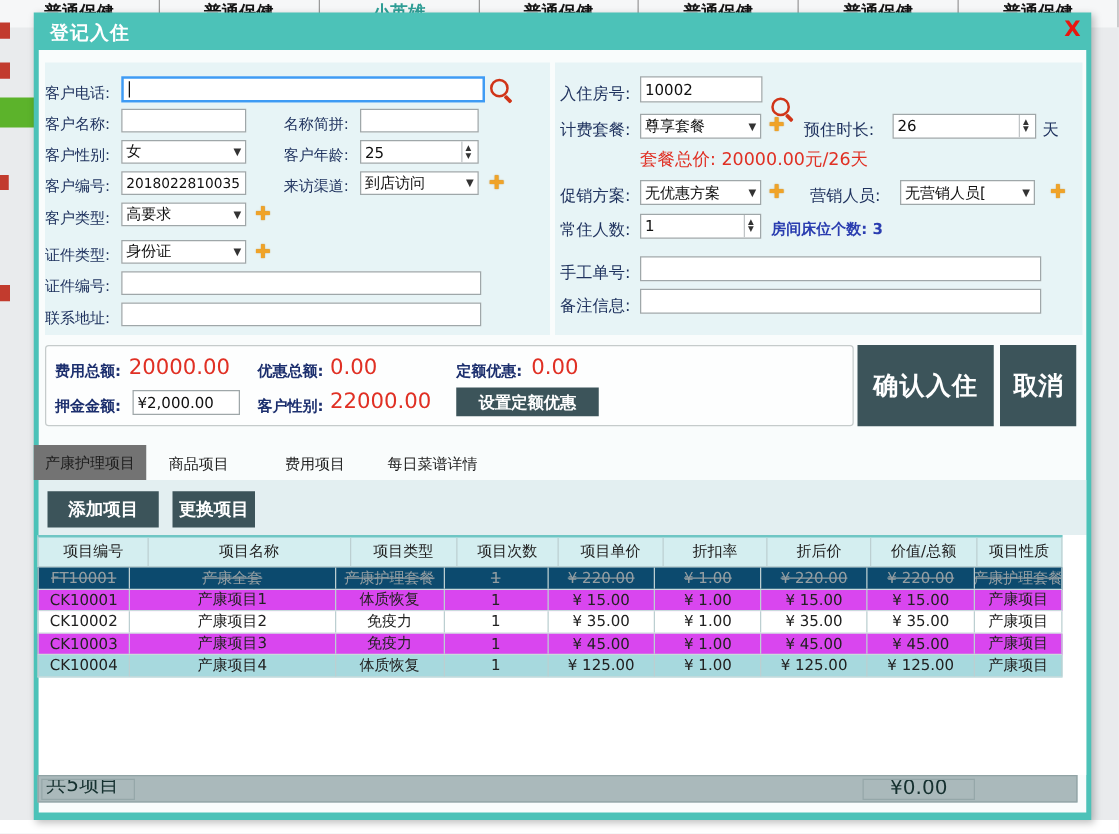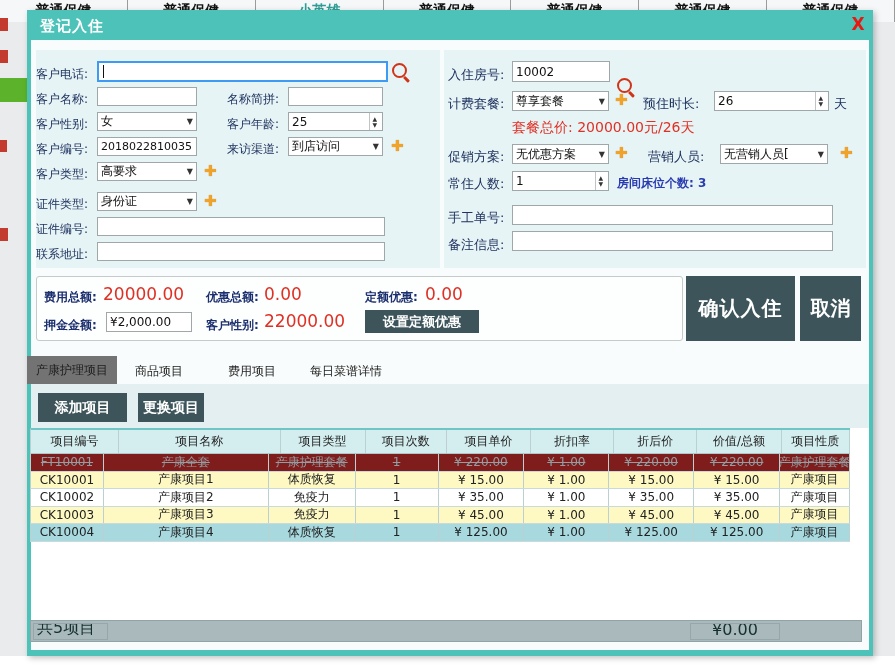--- a/index.html
+++ b/index.html
@@ -60,7 +60,7 @@
   .tdata { border-bottom:1px solid #c9dadc; border-left:1px solid #bccfd1; background:#ffffff; cursor:pointer; }
   .tdata .tcell { height:16.5px; }
   .tdata.alt { background:#fef9c3;justify-content:space-between; }
-  .tdata.struck { background:#7f1d1d; }
+  .tdata.struck { background:#0c4a6e; }
   .tdata.struck .tcell { color:#949ea2; text-decoration:line-through; }
   .tdata.selected { background:#a7d9de; }
 

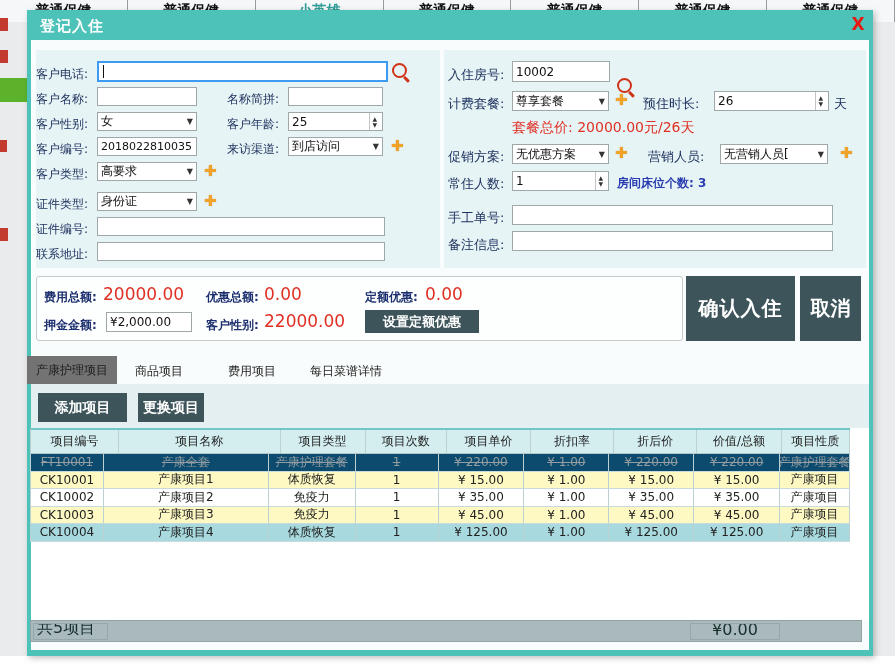--- a/index.html
+++ b/index.html
@@ -59,7 +59,7 @@
   .thead-row .tcell { height:23px; font-weight:500; }
   .tdata { border-bottom:1px solid #c9dadc; border-left:1px solid #bccfd1; background:#ffffff; cursor:pointer; }
   .tdata .tcell { height:16.5px; }
-  .tdata.alt { background:#fef9c3;justify-content:space-between; }
+  .tdata.alt { background:#d946ef;justify-content:space-between; }
   .tdata.struck { background:#0c4a6e; }
   .tdata.struck .tcell { color:#949ea2; text-decoration:line-through; }
   .tdata.selected { background:#a7d9de; }

